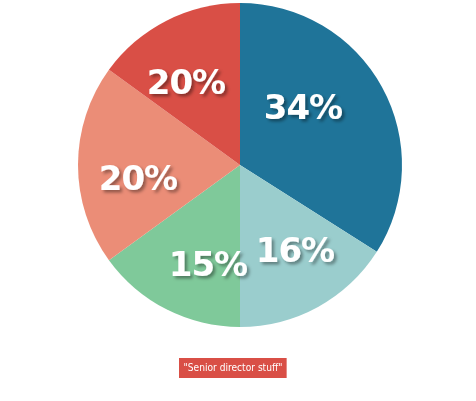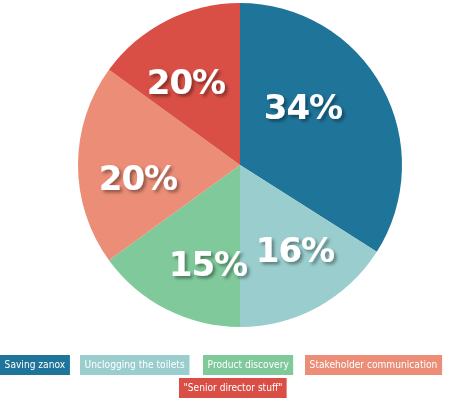--- a/index.html
+++ b/index.html
@@ -105,12 +105,6 @@
   </div>
 
   <div id="legend">
-      <div class="legend-row row-1">
-        <span class="legend-chip" style="background: rgb(31, 116, 153);">Saving zanox</span>
-        <span class="legend-chip" style="background: rgb(154, 205, 205);">Unclogging the toilets</span>
-        <span class="legend-chip" style="background: rgb(127, 201, 154);">Product discovery</span>
-        <span class="legend-chip" style="background: rgb(235, 141, 119);">Stakeholder communication</span>
-      </div>
       <div class="legend-row row-2">
         <span class="legend-chip" style="background: rgb(217, 79, 70);">"Senior director stuff"</span>
       </div>

